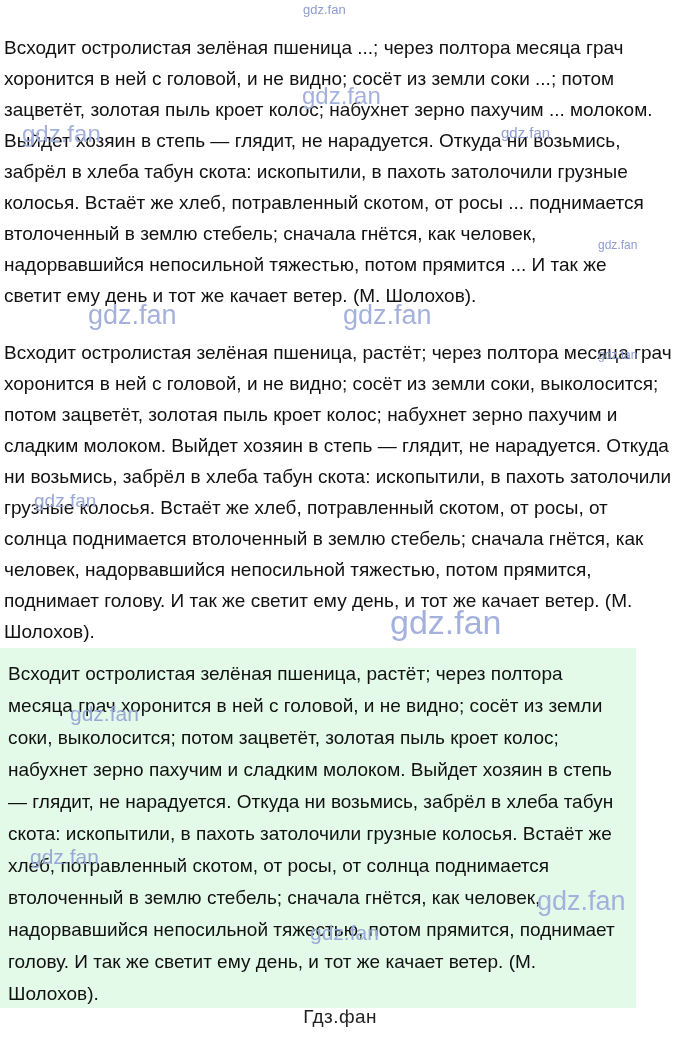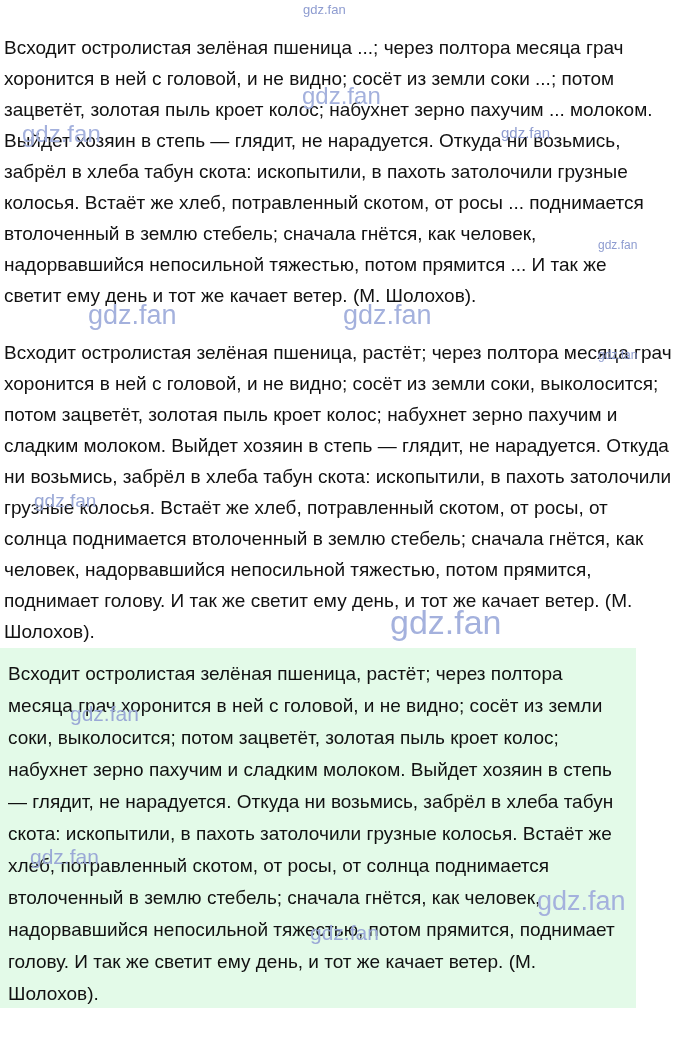--- a/index.html
+++ b/index.html
@@ -101,6 +101,7 @@
     <div class="para">Всходит остролистая зелёная пшеница, растёт; через полтора месяца грач хоронится в ней с головой, и не видно; сосёт из земли соки, выколосится; потом зацветёт, золотая пыль кроет колос; набухнет зерно пахучим и сладким молоком. Выйдет хозяин в степь — глядит, не нарадуется. Откуда ни возьмись, забрёл в хлеба табун скота: ископытили, в пахоть затолочили грузные колосья. Встаёт же хлеб, потравленный скотом, от росы, от солнца поднимается втолоченный в землю стебель; сначала гнётся, как человек, надорвавшийся непосильной тяжестью, потом прямится, поднимает голову. И так же светит ему день, и тот же качает ветер. (М. Шолохов).</div>
   </div>
 
+  <div class="footer">Гдз.фан</div>
 
   <div class="wm wm-top">gdz.fan</div>
   <div class="wm wm-a">gdz.fan</div>

